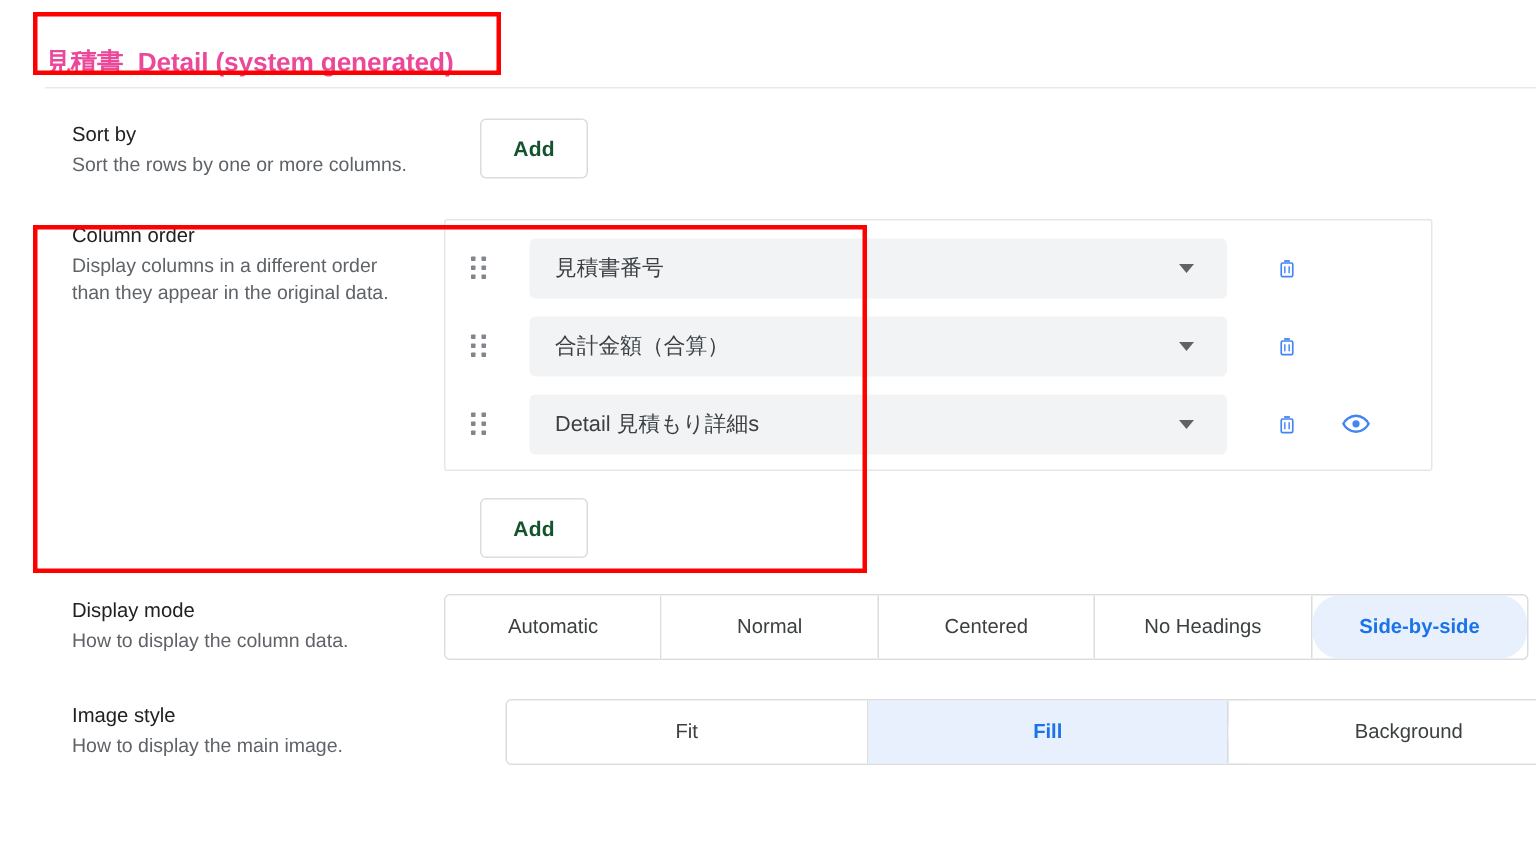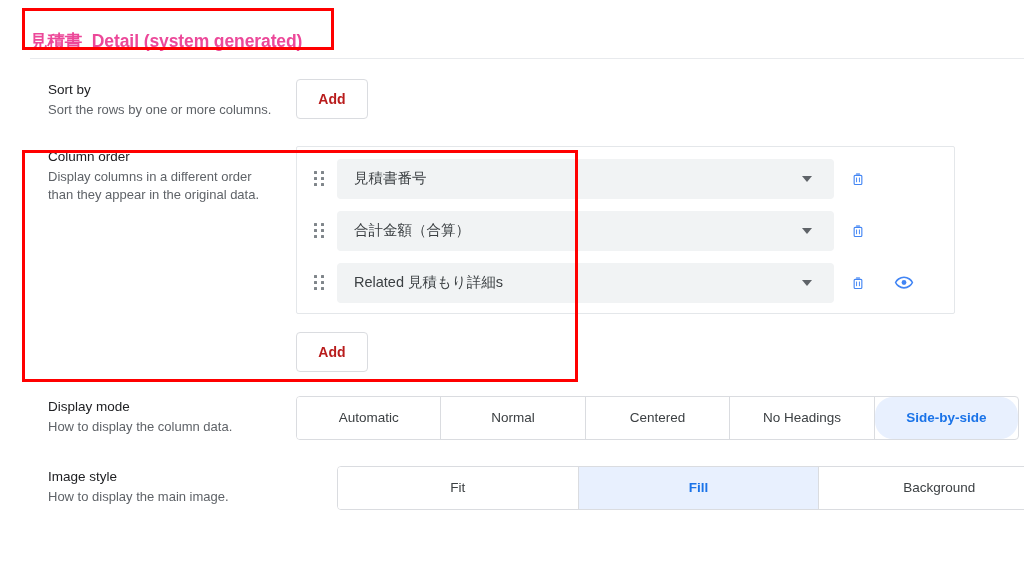--- a/index.html
+++ b/index.html
@@ -82,12 +82,13 @@
     border: 1px solid #dadce0;
     border-radius: 4px;
     background: #ffffff;
-    color: #b91c1c;
+    color: #14532d;
     font-size: 14px;
     font-weight: 600;
     cursor: pointer;
     font-family: inherit;
     letter-spacing: 0.1px;
+    margin-left: 24px;
   }
 
   

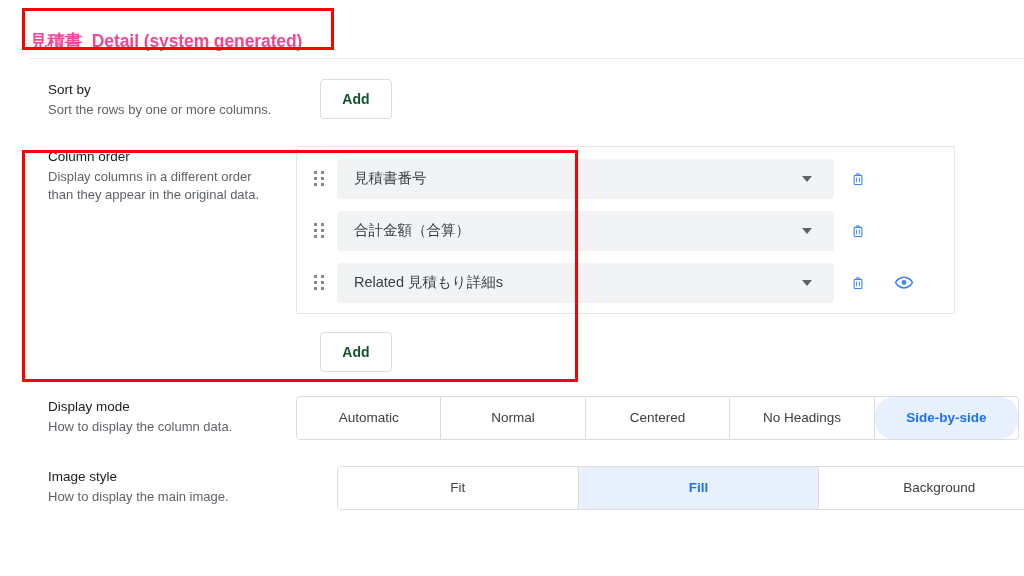--- a/index.html
+++ b/index.html
@@ -130,6 +130,7 @@
     align-items: center;
     height: 52px;
     padding: 0 8px 0 14px;
+    gap: 16px;
   }
   .drag-handle {
     width: 16px;

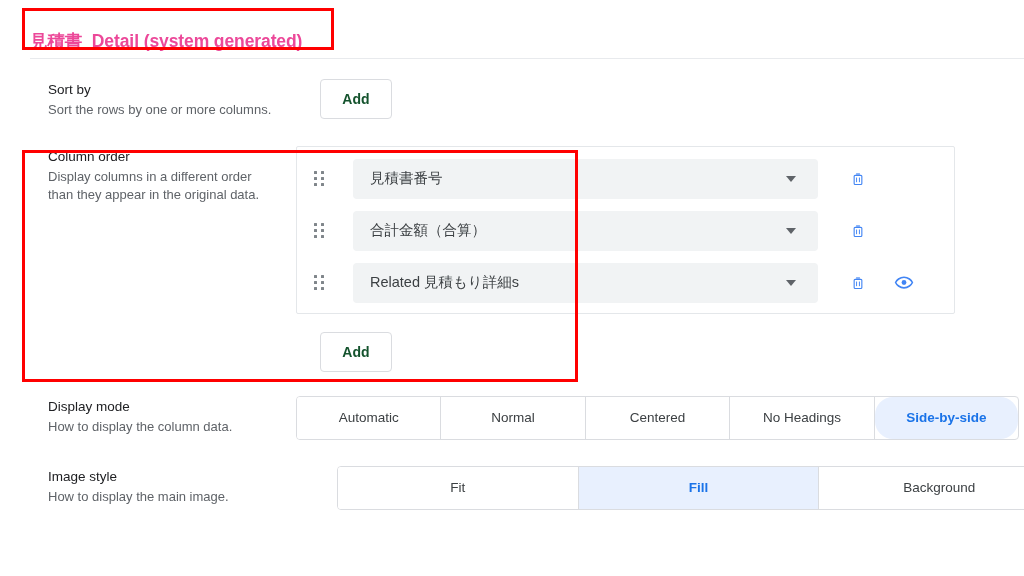--- a/index.html
+++ b/index.html
@@ -328,7 +328,7 @@
               <i></i>
           </span>
           <div class="col-select">
-            <span class="col-select-value">Related 見積もり詳細s</span>
+            <span class="col-select-value">Detail 見積もり詳細s</span>
             <span class="caret"></span>
           </div>
           <div class="row-actions">

